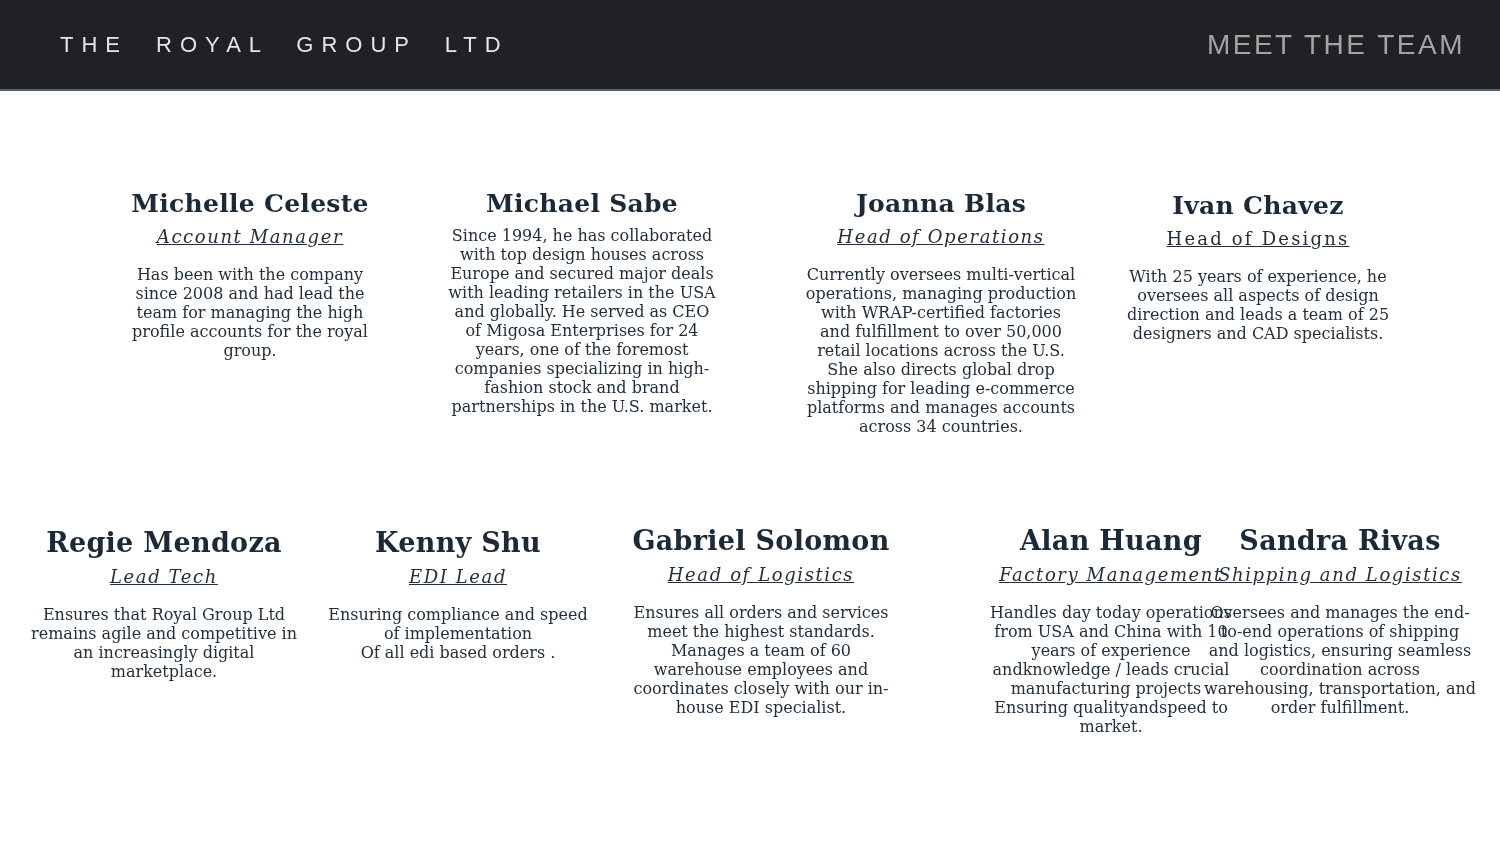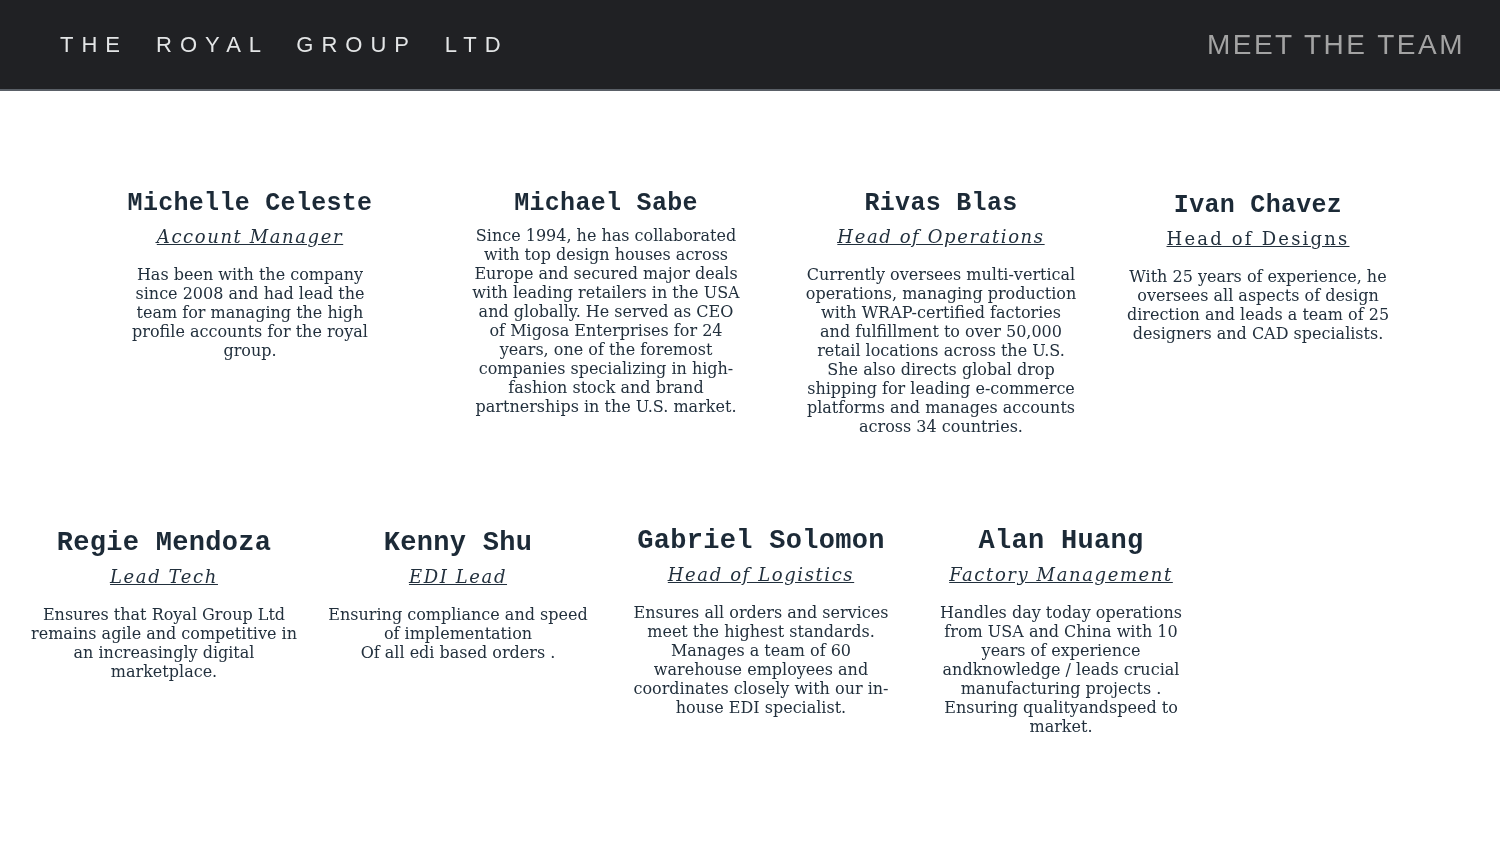--- a/index.html
+++ b/index.html
@@ -57,7 +57,6 @@
     font-weight: 700;
     letter-spacing: 0.3px;
     color: #1c2a37;
-    font-family: Liberation Mono, monospace;
   }
   .card--lg .member-name { font-size: 27px; }
   .member-role {

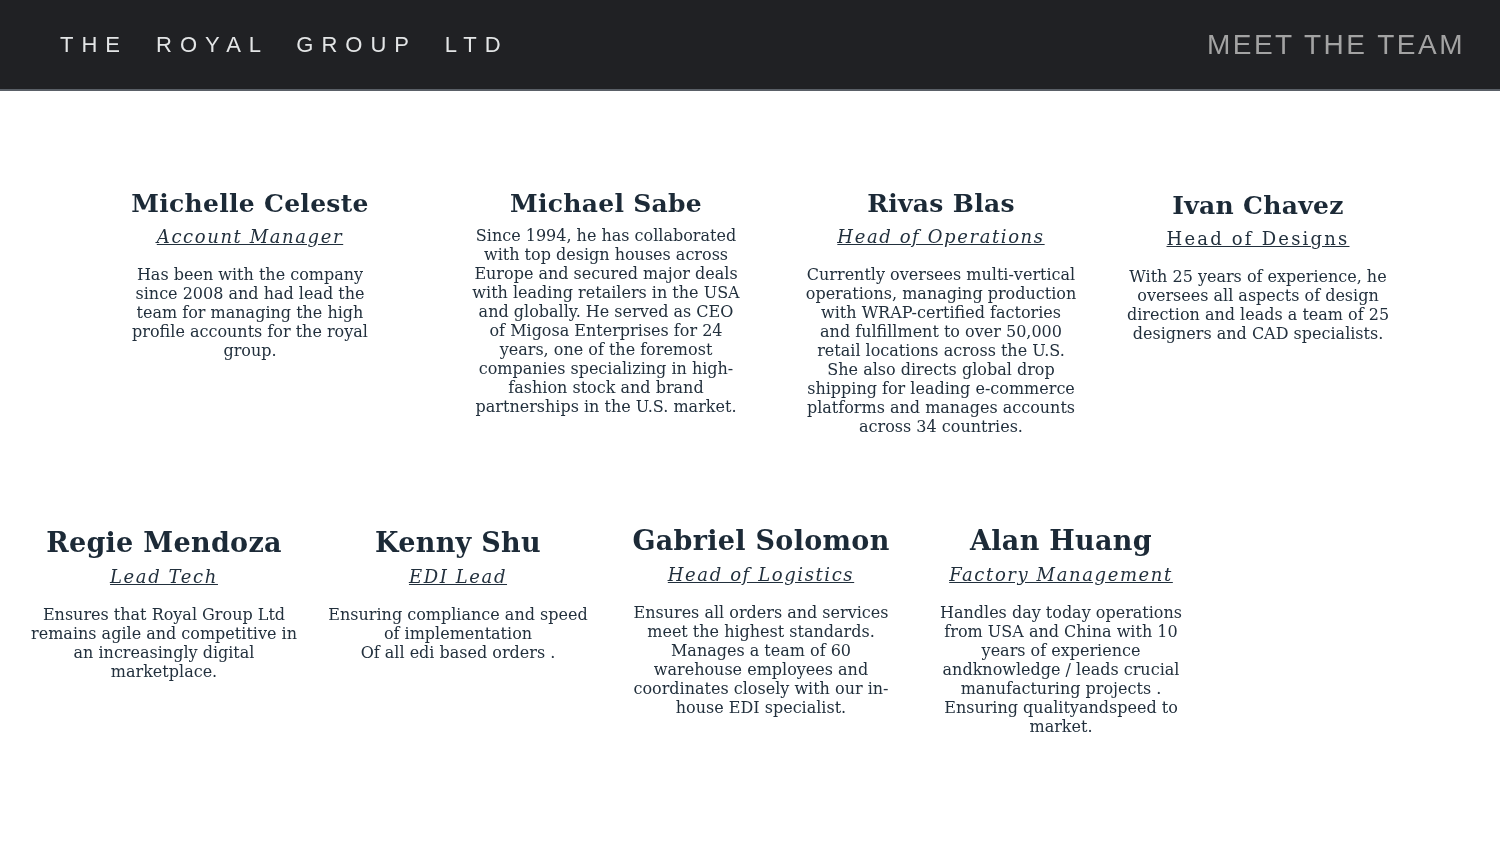--- a/index.html
+++ b/index.html
@@ -80,7 +80,7 @@
   }
   
   .pos-1 { left: 114px;  top: 191px; }
-  .pos-2 { left: 446px;  top: 191px; margin-left: 24px; }
+  .pos-2 { left: 446px;  top: 191px; }
   .pos-3 { left: 805px;  top: 191px; }
   .pos-4 { left: 1122px; top: 193px; }
   

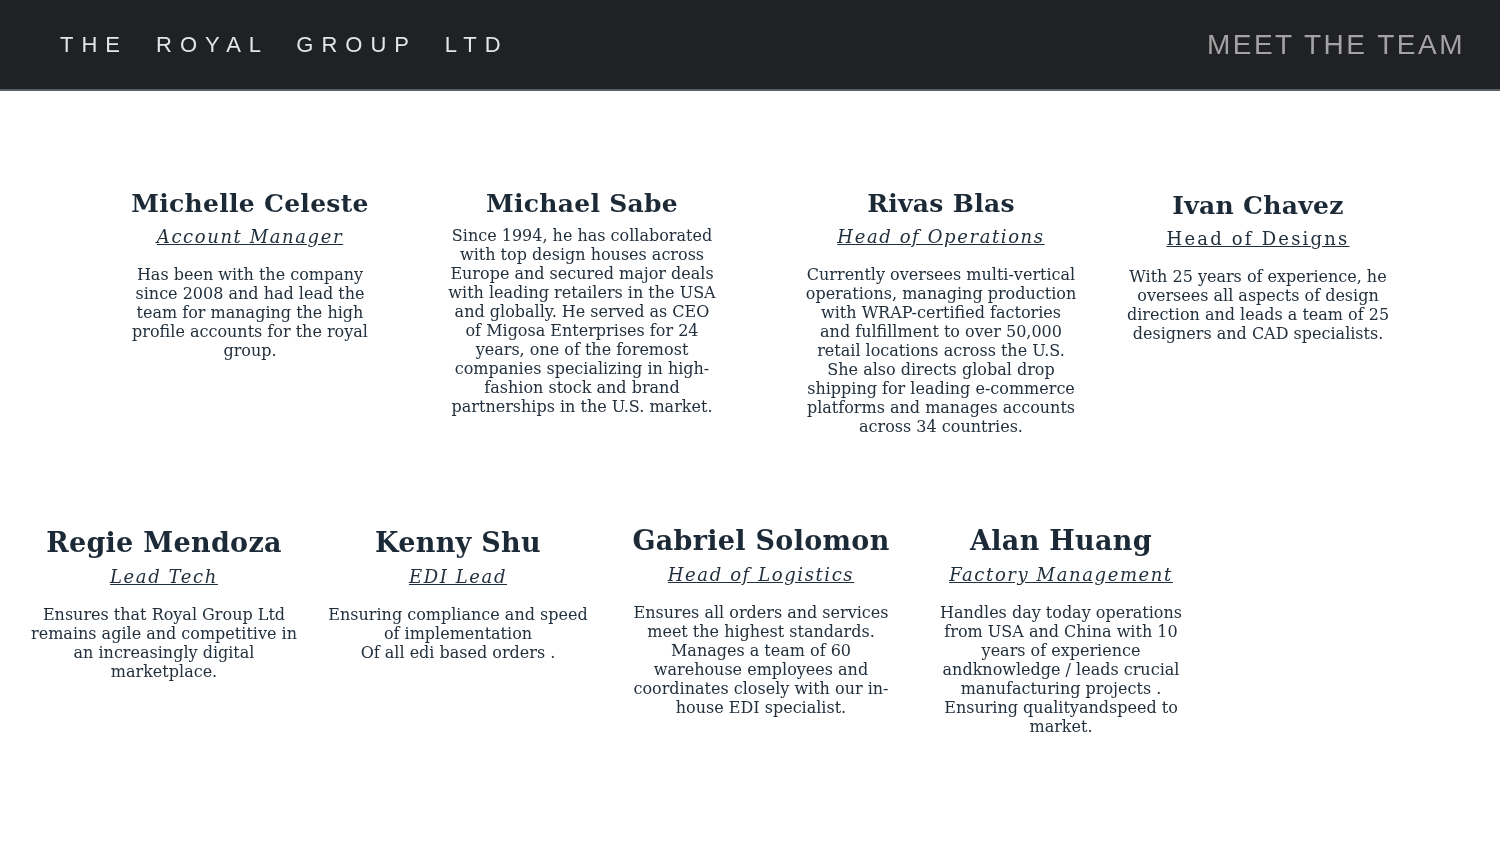--- a/index.html
+++ b/index.html
@@ -112,7 +112,7 @@
   </article>
 
   <article class="card pos-3">
-    <h2 class="member-name">Rivas Blas</h2>
+    <h2 class="member-name">Joanna Blas</h2>
     <div class="member-role">Head of Operations</div>
     <p class="member-bio">Currently oversees multi-vertical operations, managing production with WRAP-certified factories and fulfillment to over 50,000 retail locations across the U.S. She also directs global drop shipping for leading e-commerce platforms and manages accounts across 34 countries.</p>
   </article>

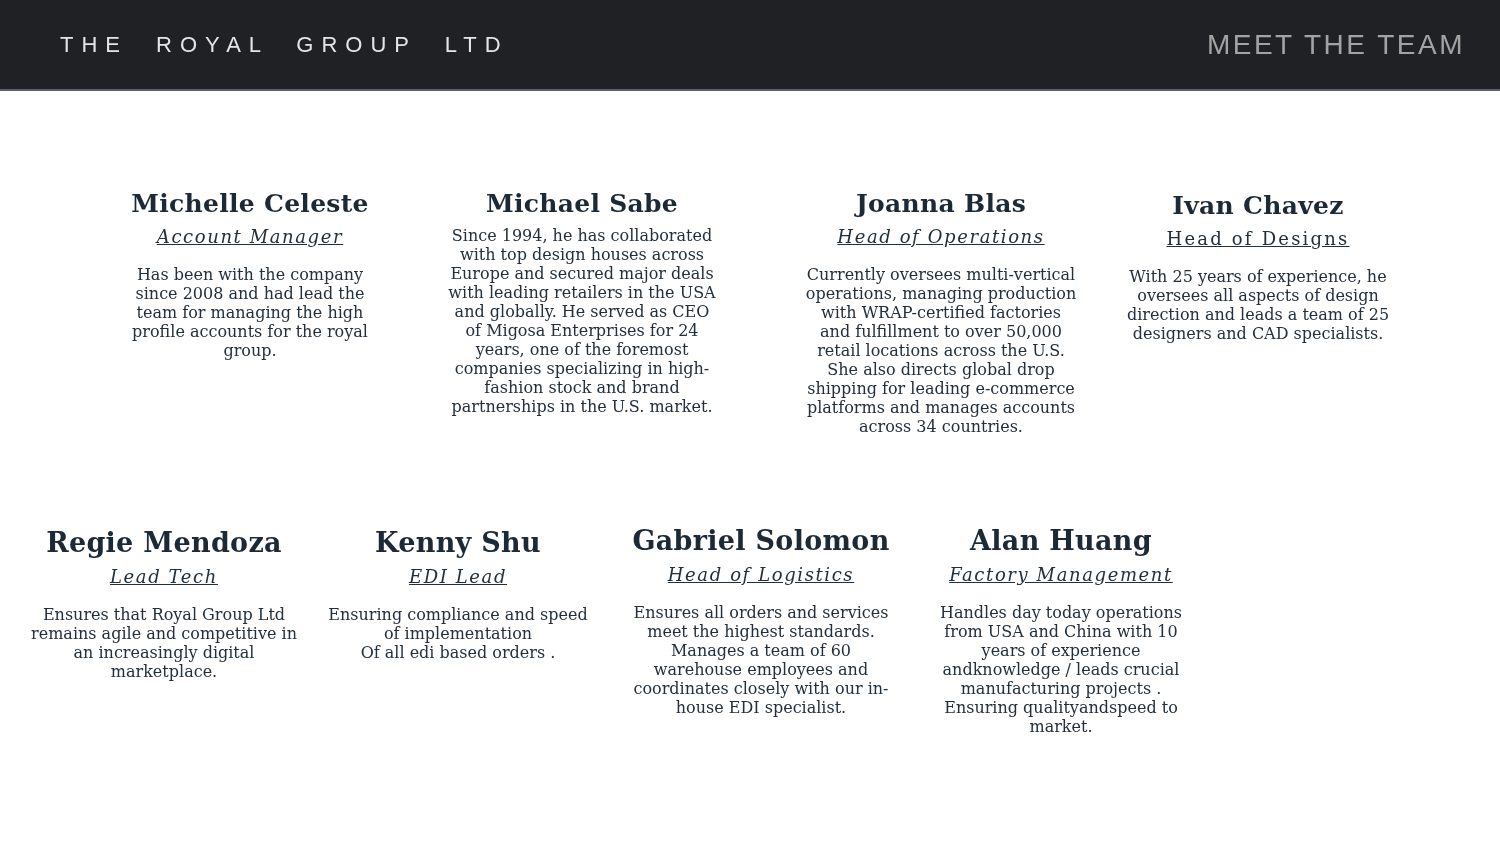--- a/index.html
+++ b/index.html
@@ -87,7 +87,7 @@
   .pos-5 { left: 28px;   top: 529px; }
   .pos-6 { left: 322px;  top: 529px; }
   .pos-7 { left: 625px;  top: 527px; }
-  .pos-8 { left: 925px;  top: 527px; text-align: center; }
+  .pos-8 { left: 975px;  top: 527px; text-align: center; }
   .pos-9 { left: 1204px; top: 527px; }
 </style>
 </head>

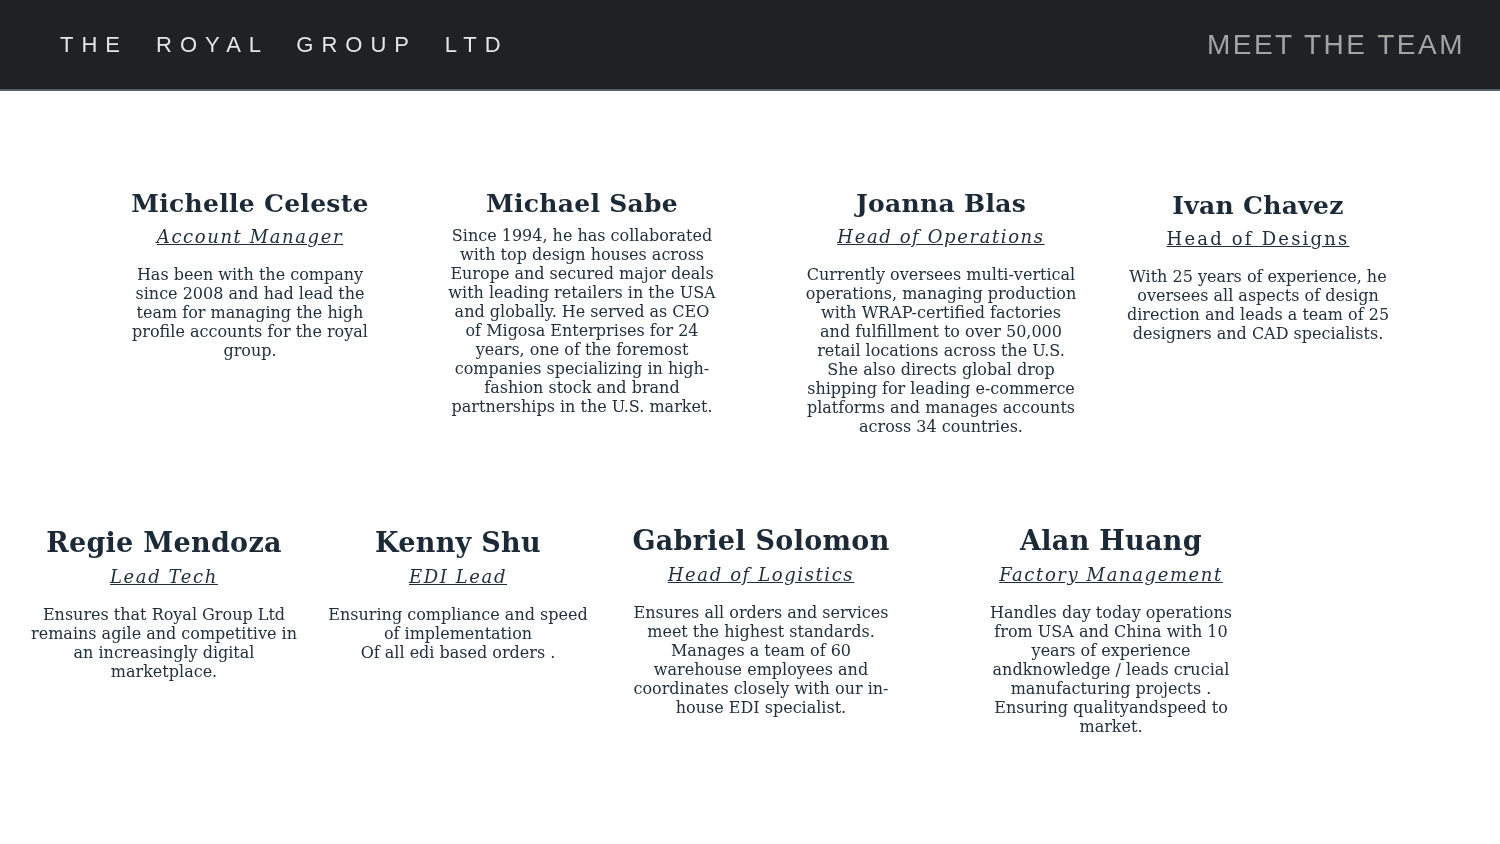--- a/index.html
+++ b/index.html
@@ -148,6 +148,11 @@
     <p class="member-bio">Handles day today operations from USA and China with 10 years of experience andknowledge / leads crucial manufacturing projects . Ensuring qualityandspeed to market.</p>
   </article>
 
+  <article class="card card--lg pos-9">
+    <h2 class="member-name">Sandra Rivas</h2>
+    <div class="member-role">Shipping and Logistics</div>
+    <p class="member-bio">Oversees and manages the end-to-end operations of shipping and logistics, ensuring seamless coordination across warehousing, transportation, and order fulfillment.</p>
+  </article>
 
 </div>
 

